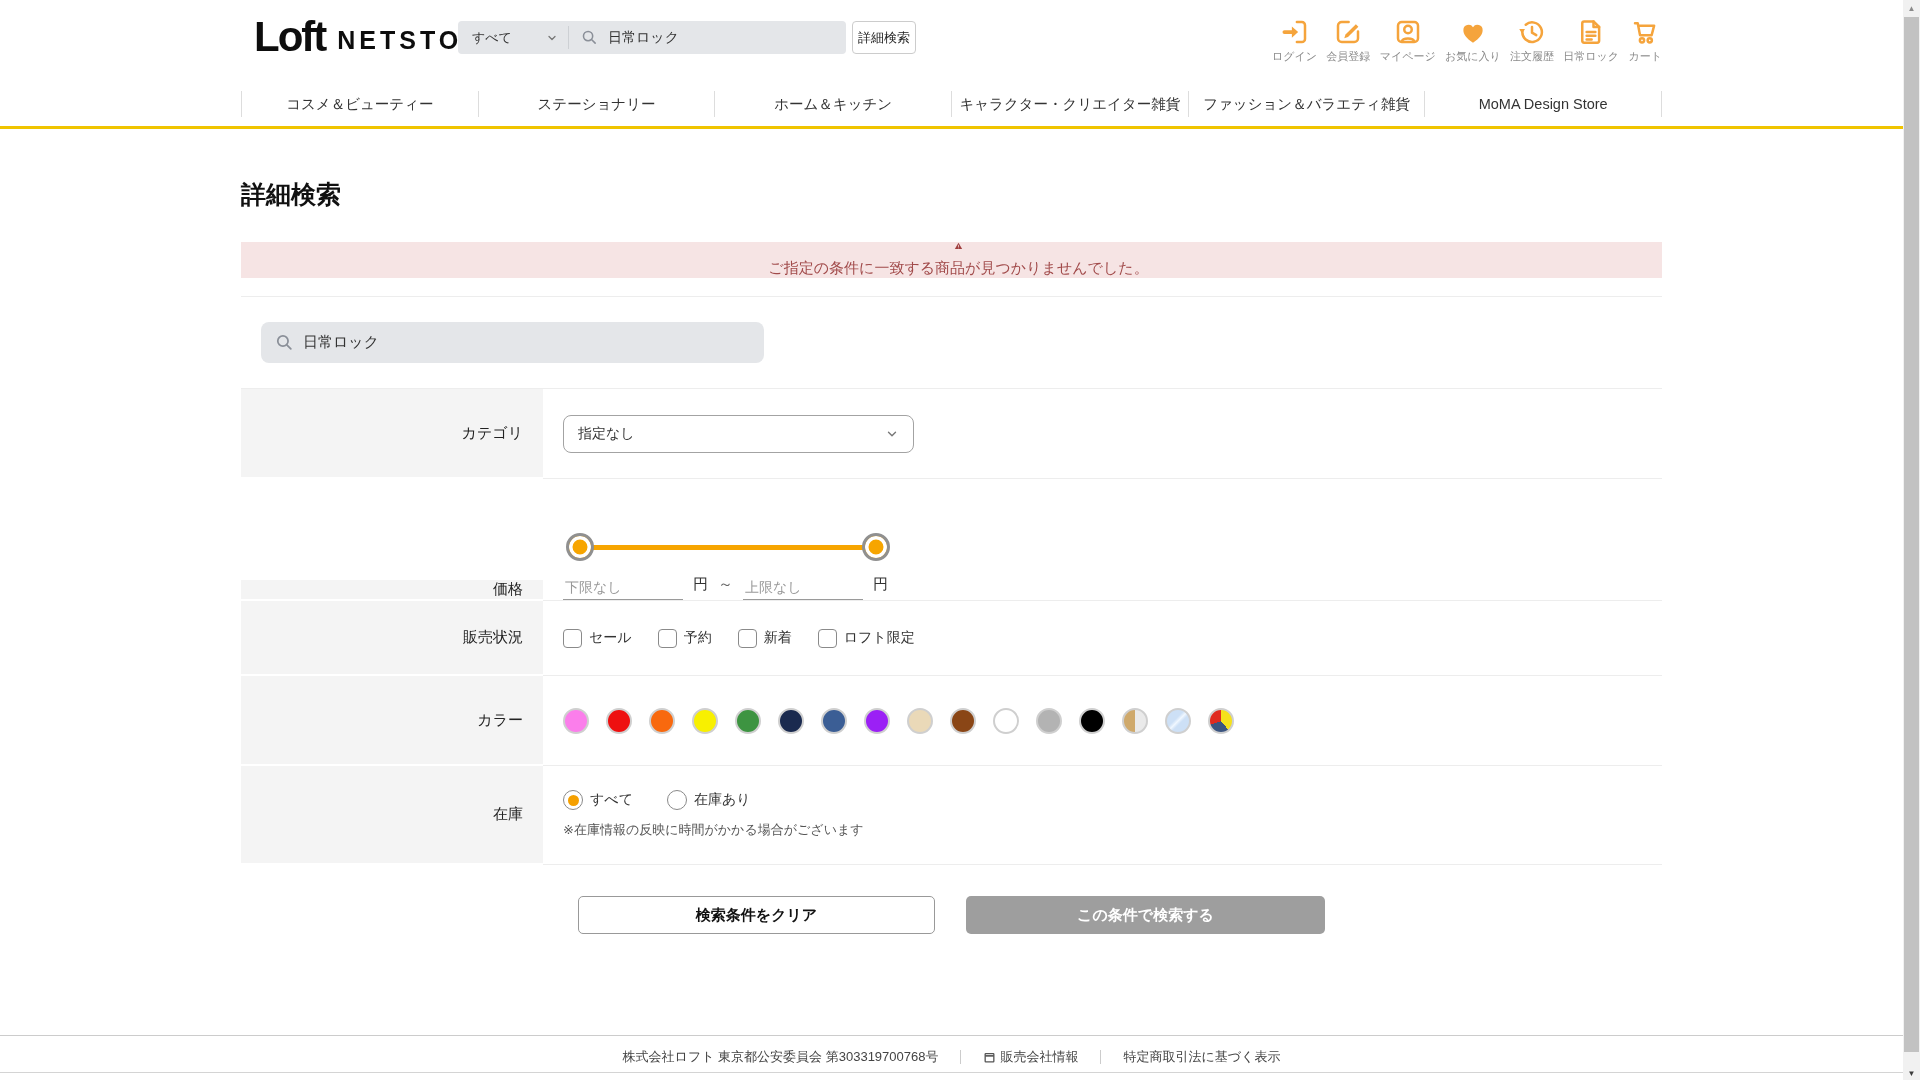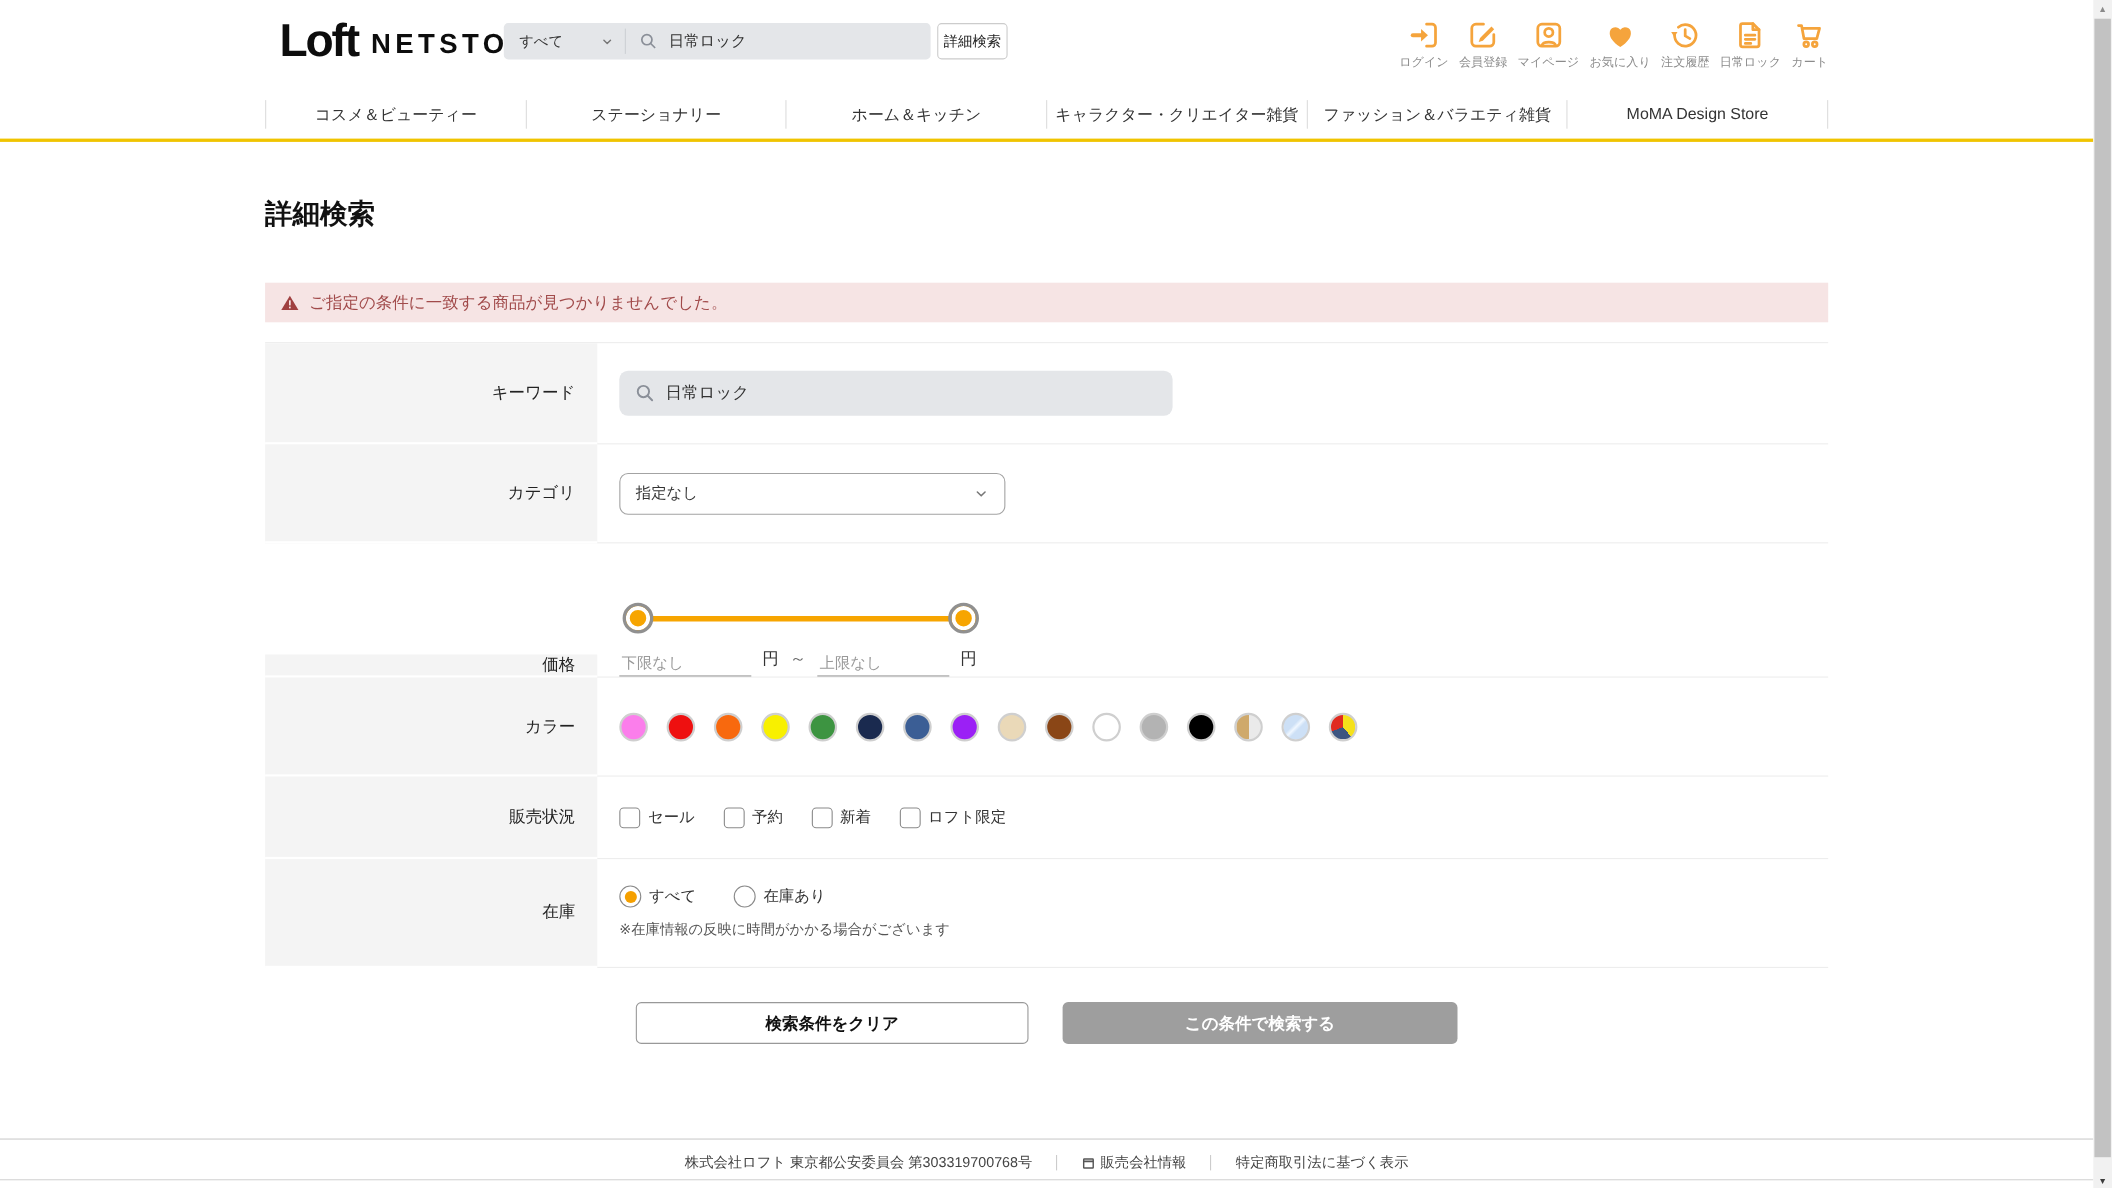--- a/index.html
+++ b/index.html
@@ -35,8 +35,8 @@
 
   
   .page-title { margin:49px 0 0 241px; font-size:25px; font-weight:bold; color:#111; }
-  .alert { margin:46px 0 0 241px; width:1421px; height:36px; background:#F6E4E4; color:#A14A4A;
-           display:flex; align-items:center; gap:9px; padding-left:14px; font-size:15px; }
+  .alert { margin:31px 0 0 241px; width:1421px; height:36px; background:#F6E4E4; color:#A14A4A;
+           display:flex; align-items:center; gap:9px; padding-left:14px; font-size:15px;flex-direction:column; }
 
   .form { margin:18px 0 0 241px; width:1421px; border-top:1px solid #ededed; }
   .frow { display:flex; }

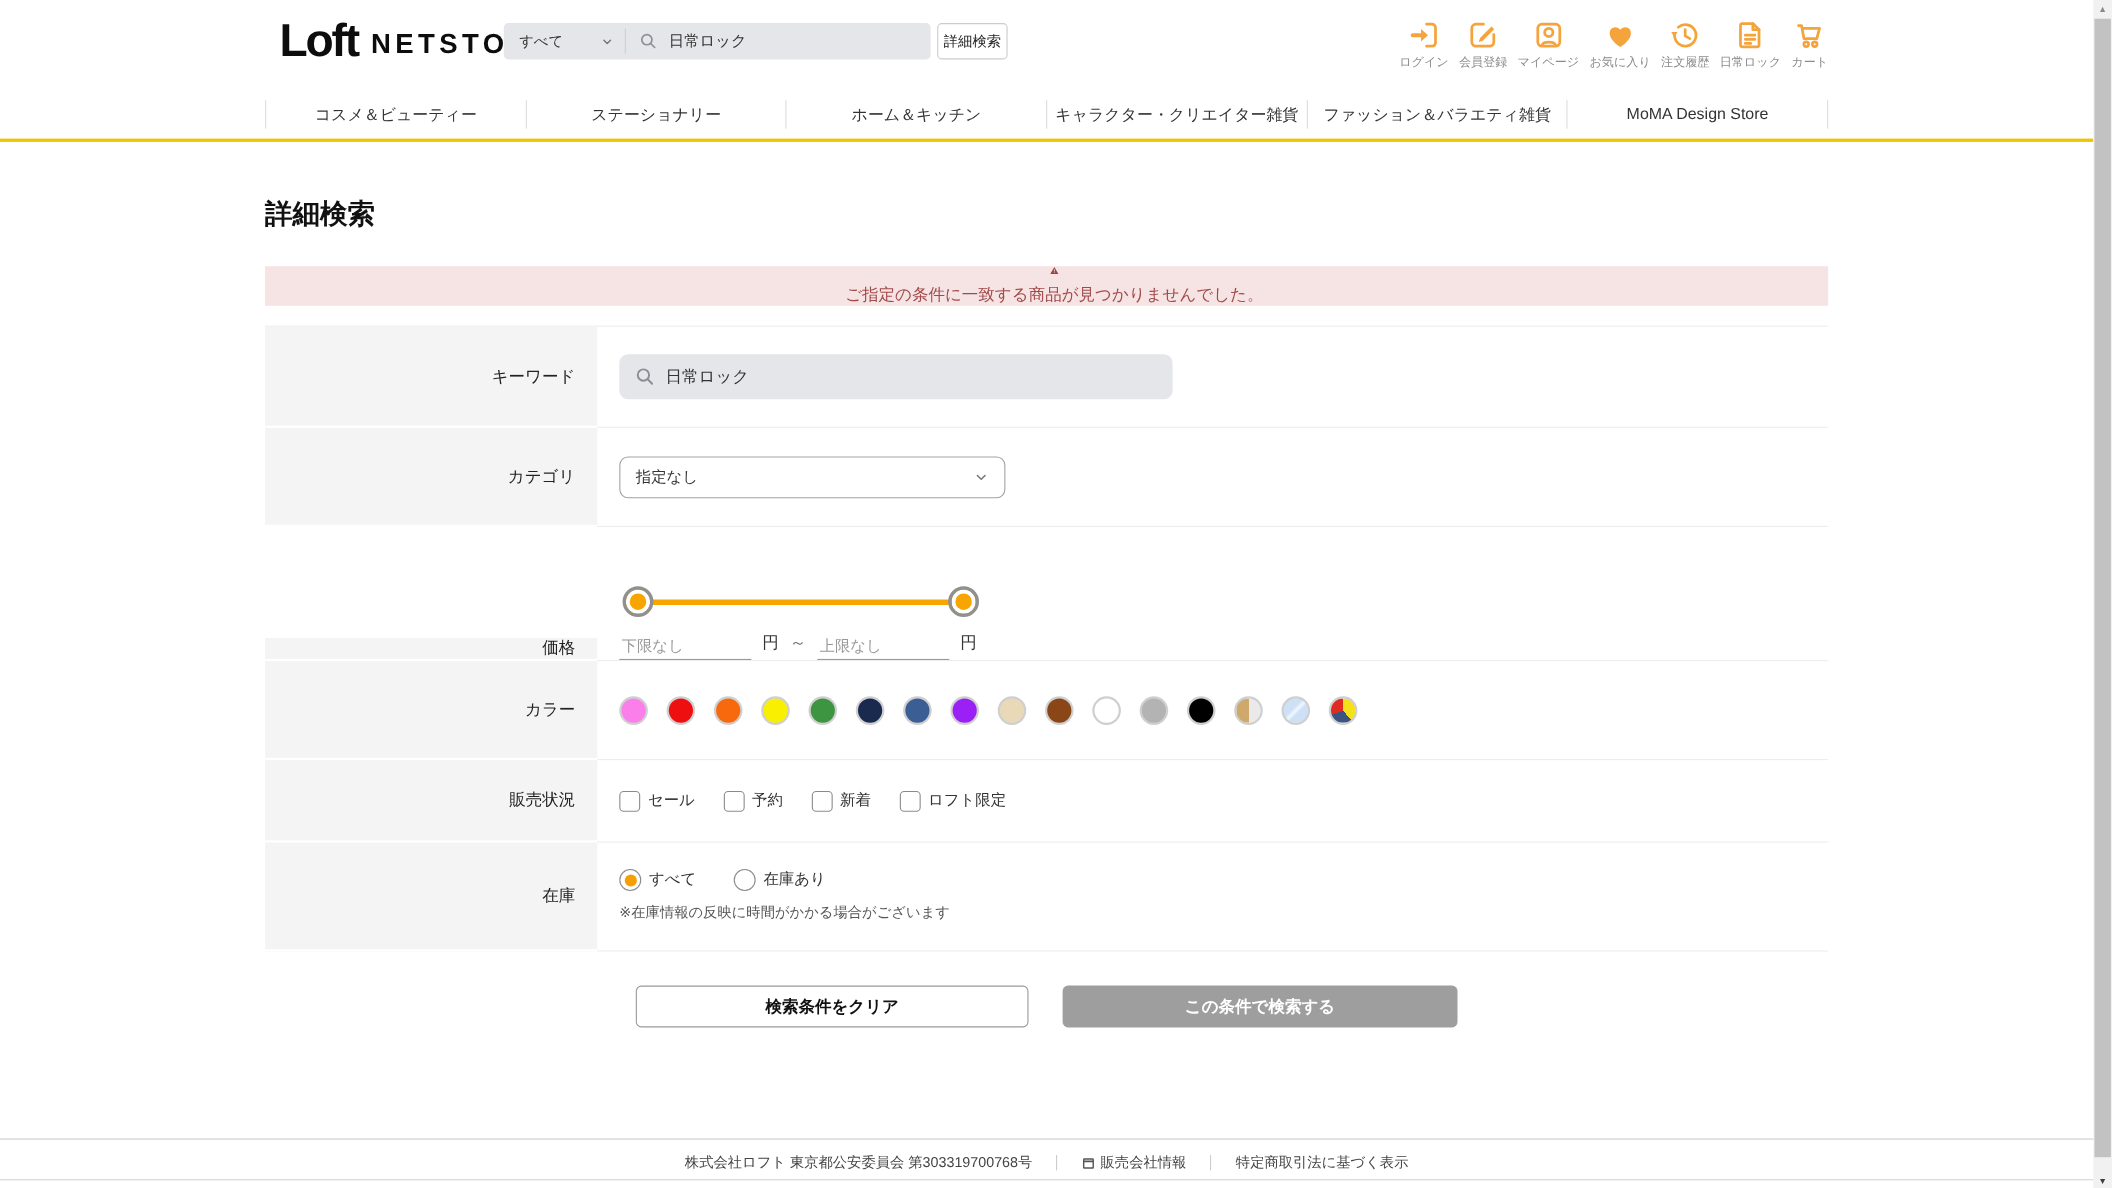--- a/index.html
+++ b/index.html
@@ -225,7 +225,6 @@
     <div class="form">
 
       <div class="frow row-keyword">
-        <div class="flabel">キーワード</div>
         <div class="fcontent vcenter">
           <div class="kw-wrap">
             <svg class="mag" width="19" height="19" viewBox="0 0 24 24" fill="none" stroke="#8a8f98" stroke-width="2.2" stroke-linecap="round">

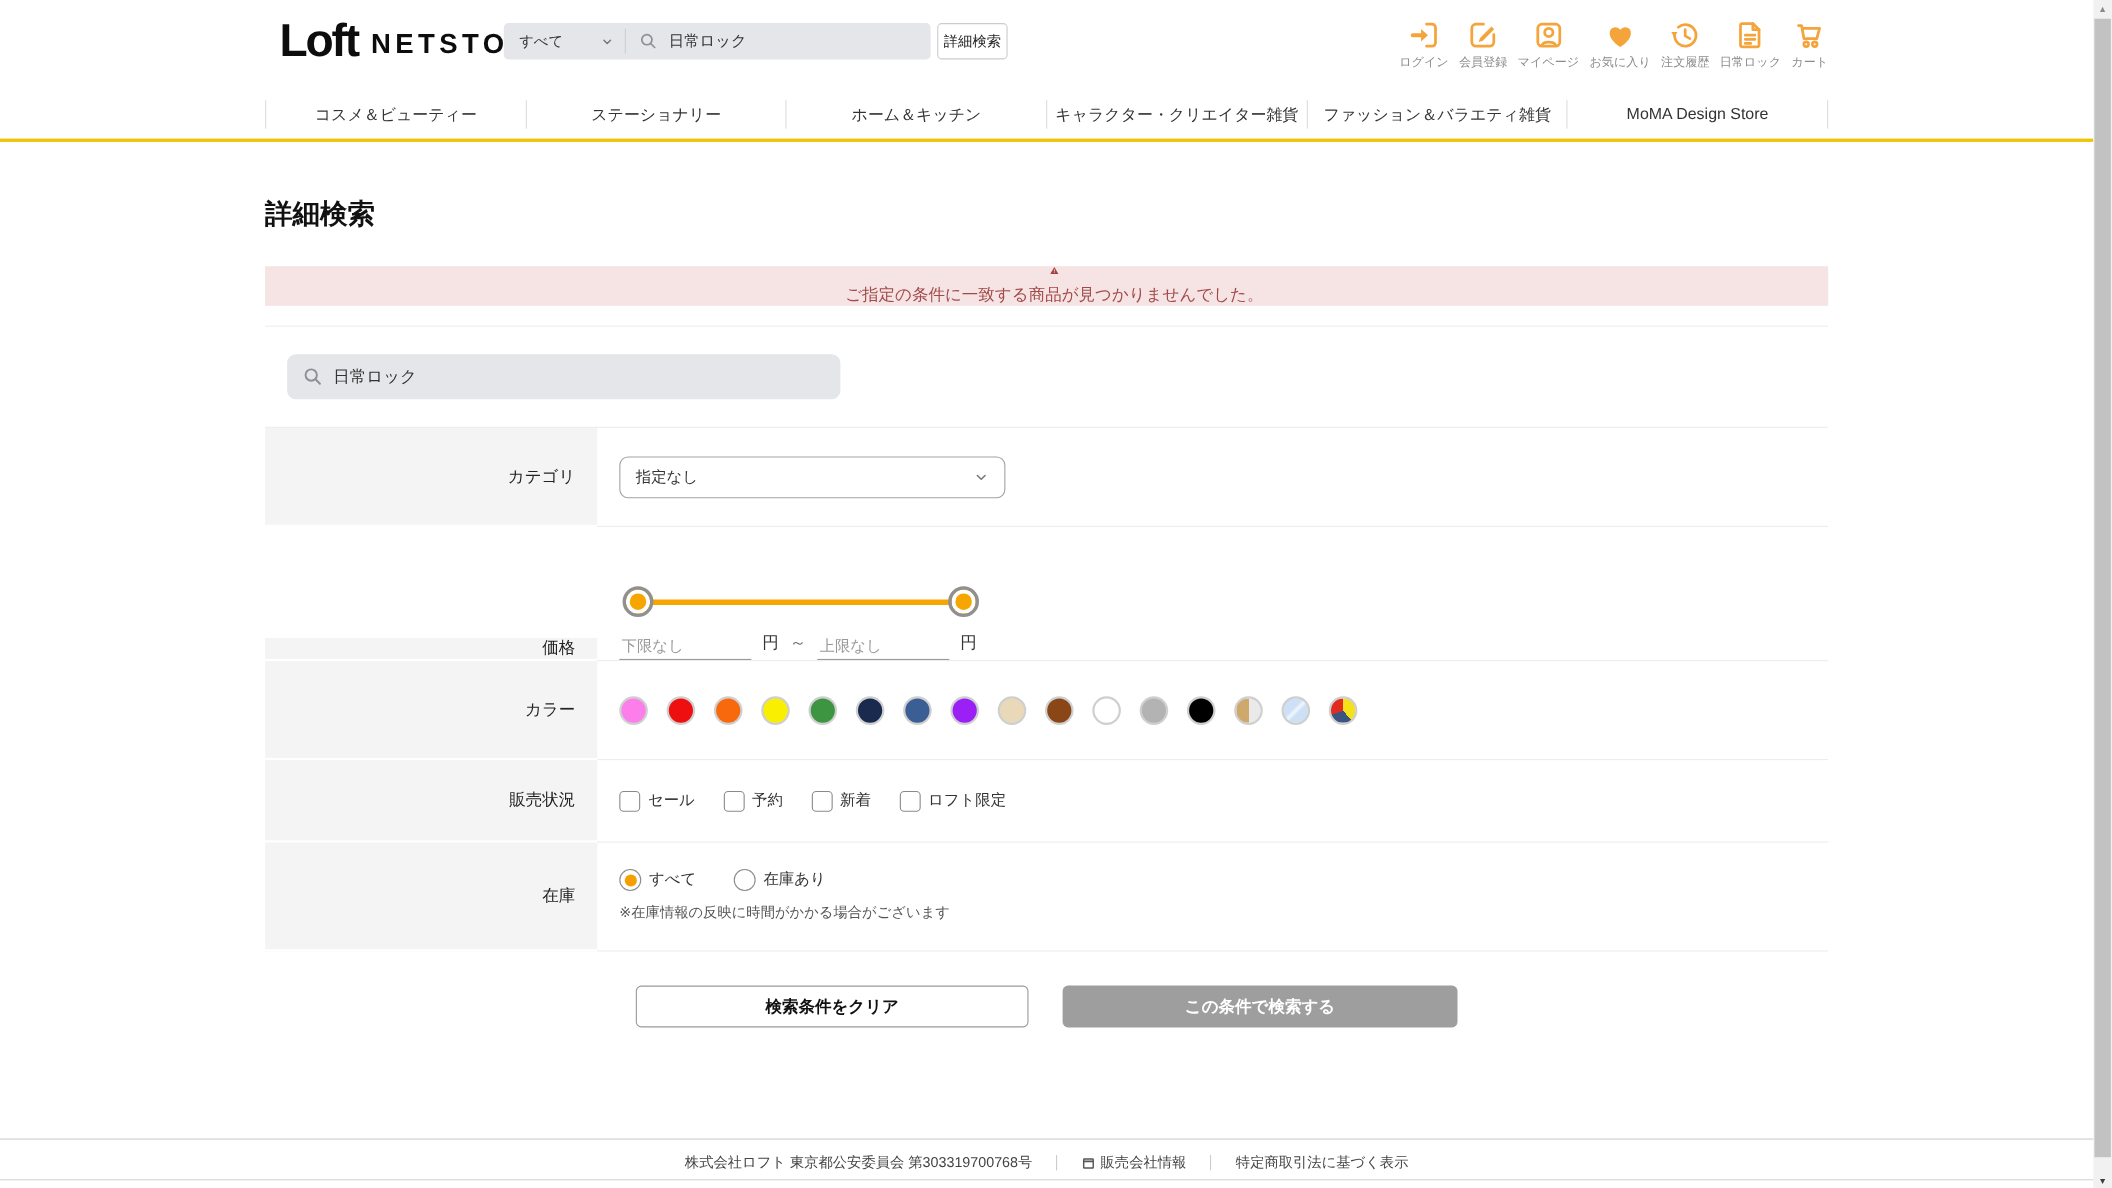--- a/index.html
+++ b/index.html
@@ -262,6 +262,30 @@
             <span class="price-sep">～</span>
             <input class="price-input" placeholder="上限なし" style="">
             <span class="price-unit">円</span>
+          </div>
+        </div>
+      </div>
+
+      <div class="frow row-sales">
+        <div class="flabel">販売状況</div>
+        <div class="fcontent vcenter">
+          <div class="check-row">
+            <div class="check-item">
+              <span class="cb"></span>
+              <span>セール</span>
+            </div>
+            <div class="check-item">
+              <span class="cb"></span>
+              <span>予約</span>
+            </div>
+            <div class="check-item">
+              <span class="cb"></span>
+              <span>新着</span>
+            </div>
+            <div class="check-item">
+              <span class="cb"></span>
+              <span>ロフト限定</span>
+            </div>
           </div>
         </div>
       </div>
@@ -290,30 +314,6 @@
         </div>
       </div>
 
-      <div class="frow row-sales">
-        <div class="flabel">販売状況</div>
-        <div class="fcontent vcenter">
-          <div class="check-row">
-            <div class="check-item">
-              <span class="cb"></span>
-              <span>セール</span>
-            </div>
-            <div class="check-item">
-              <span class="cb"></span>
-              <span>予約</span>
-            </div>
-            <div class="check-item">
-              <span class="cb"></span>
-              <span>新着</span>
-            </div>
-            <div class="check-item">
-              <span class="cb"></span>
-              <span>ロフト限定</span>
-            </div>
-          </div>
-        </div>
-      </div>
-
       <div class="frow row-stock">
         <div class="flabel">在庫</div>
         <div class="fcontent stock-pad">

